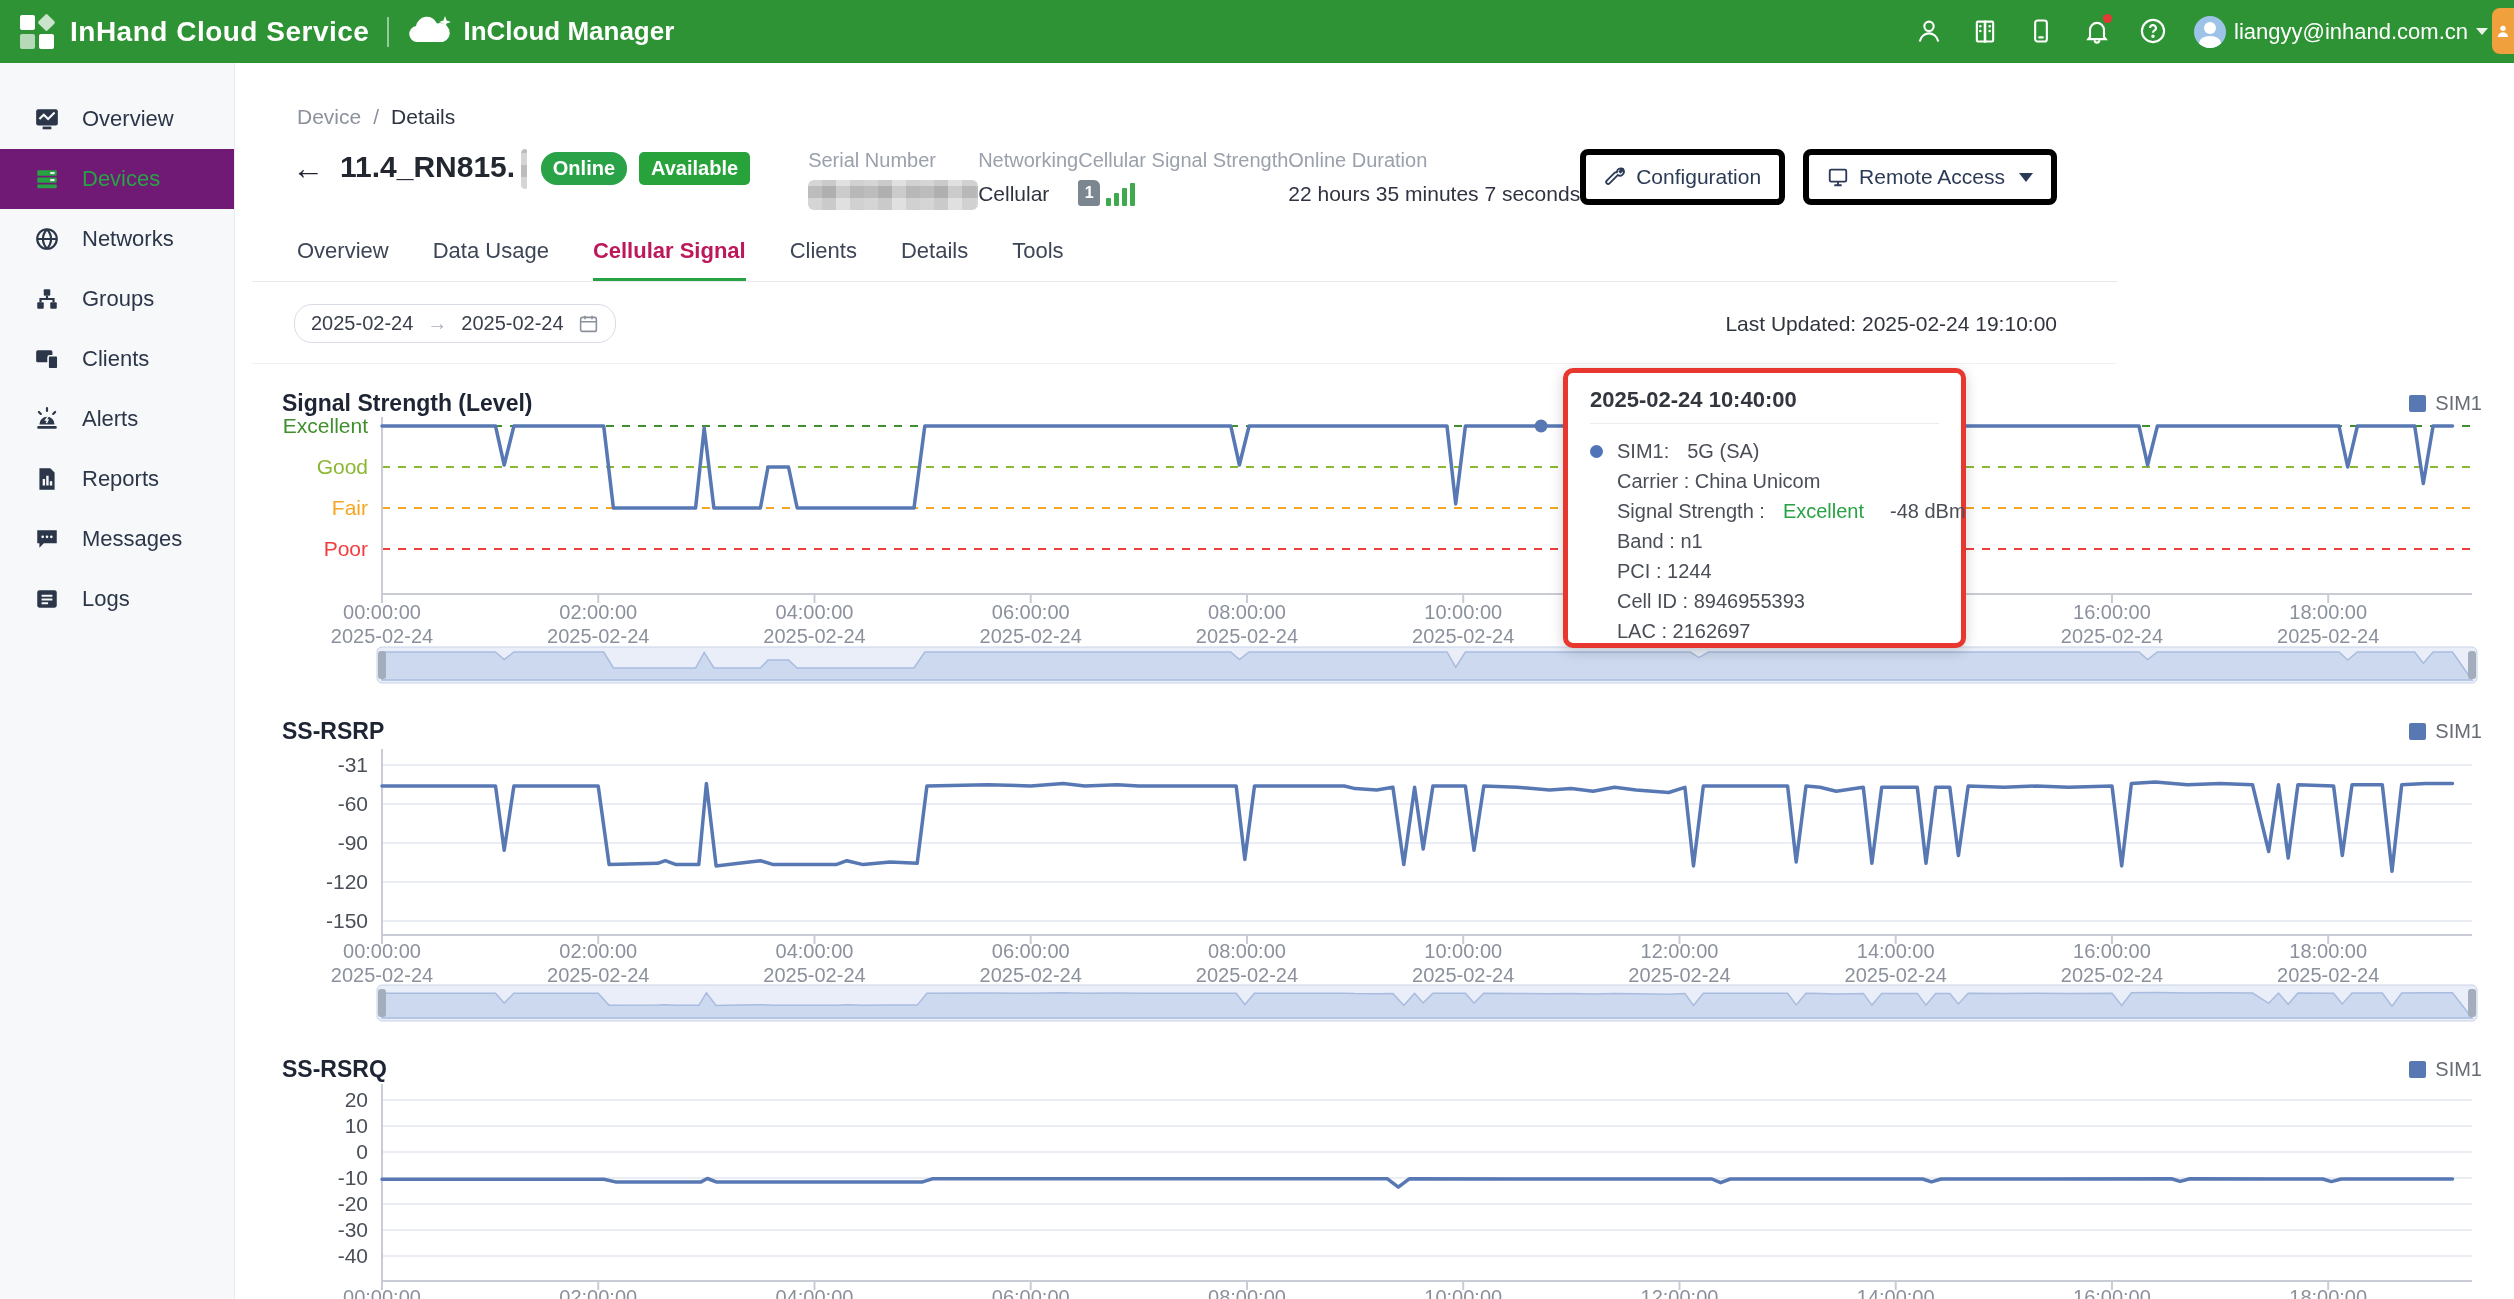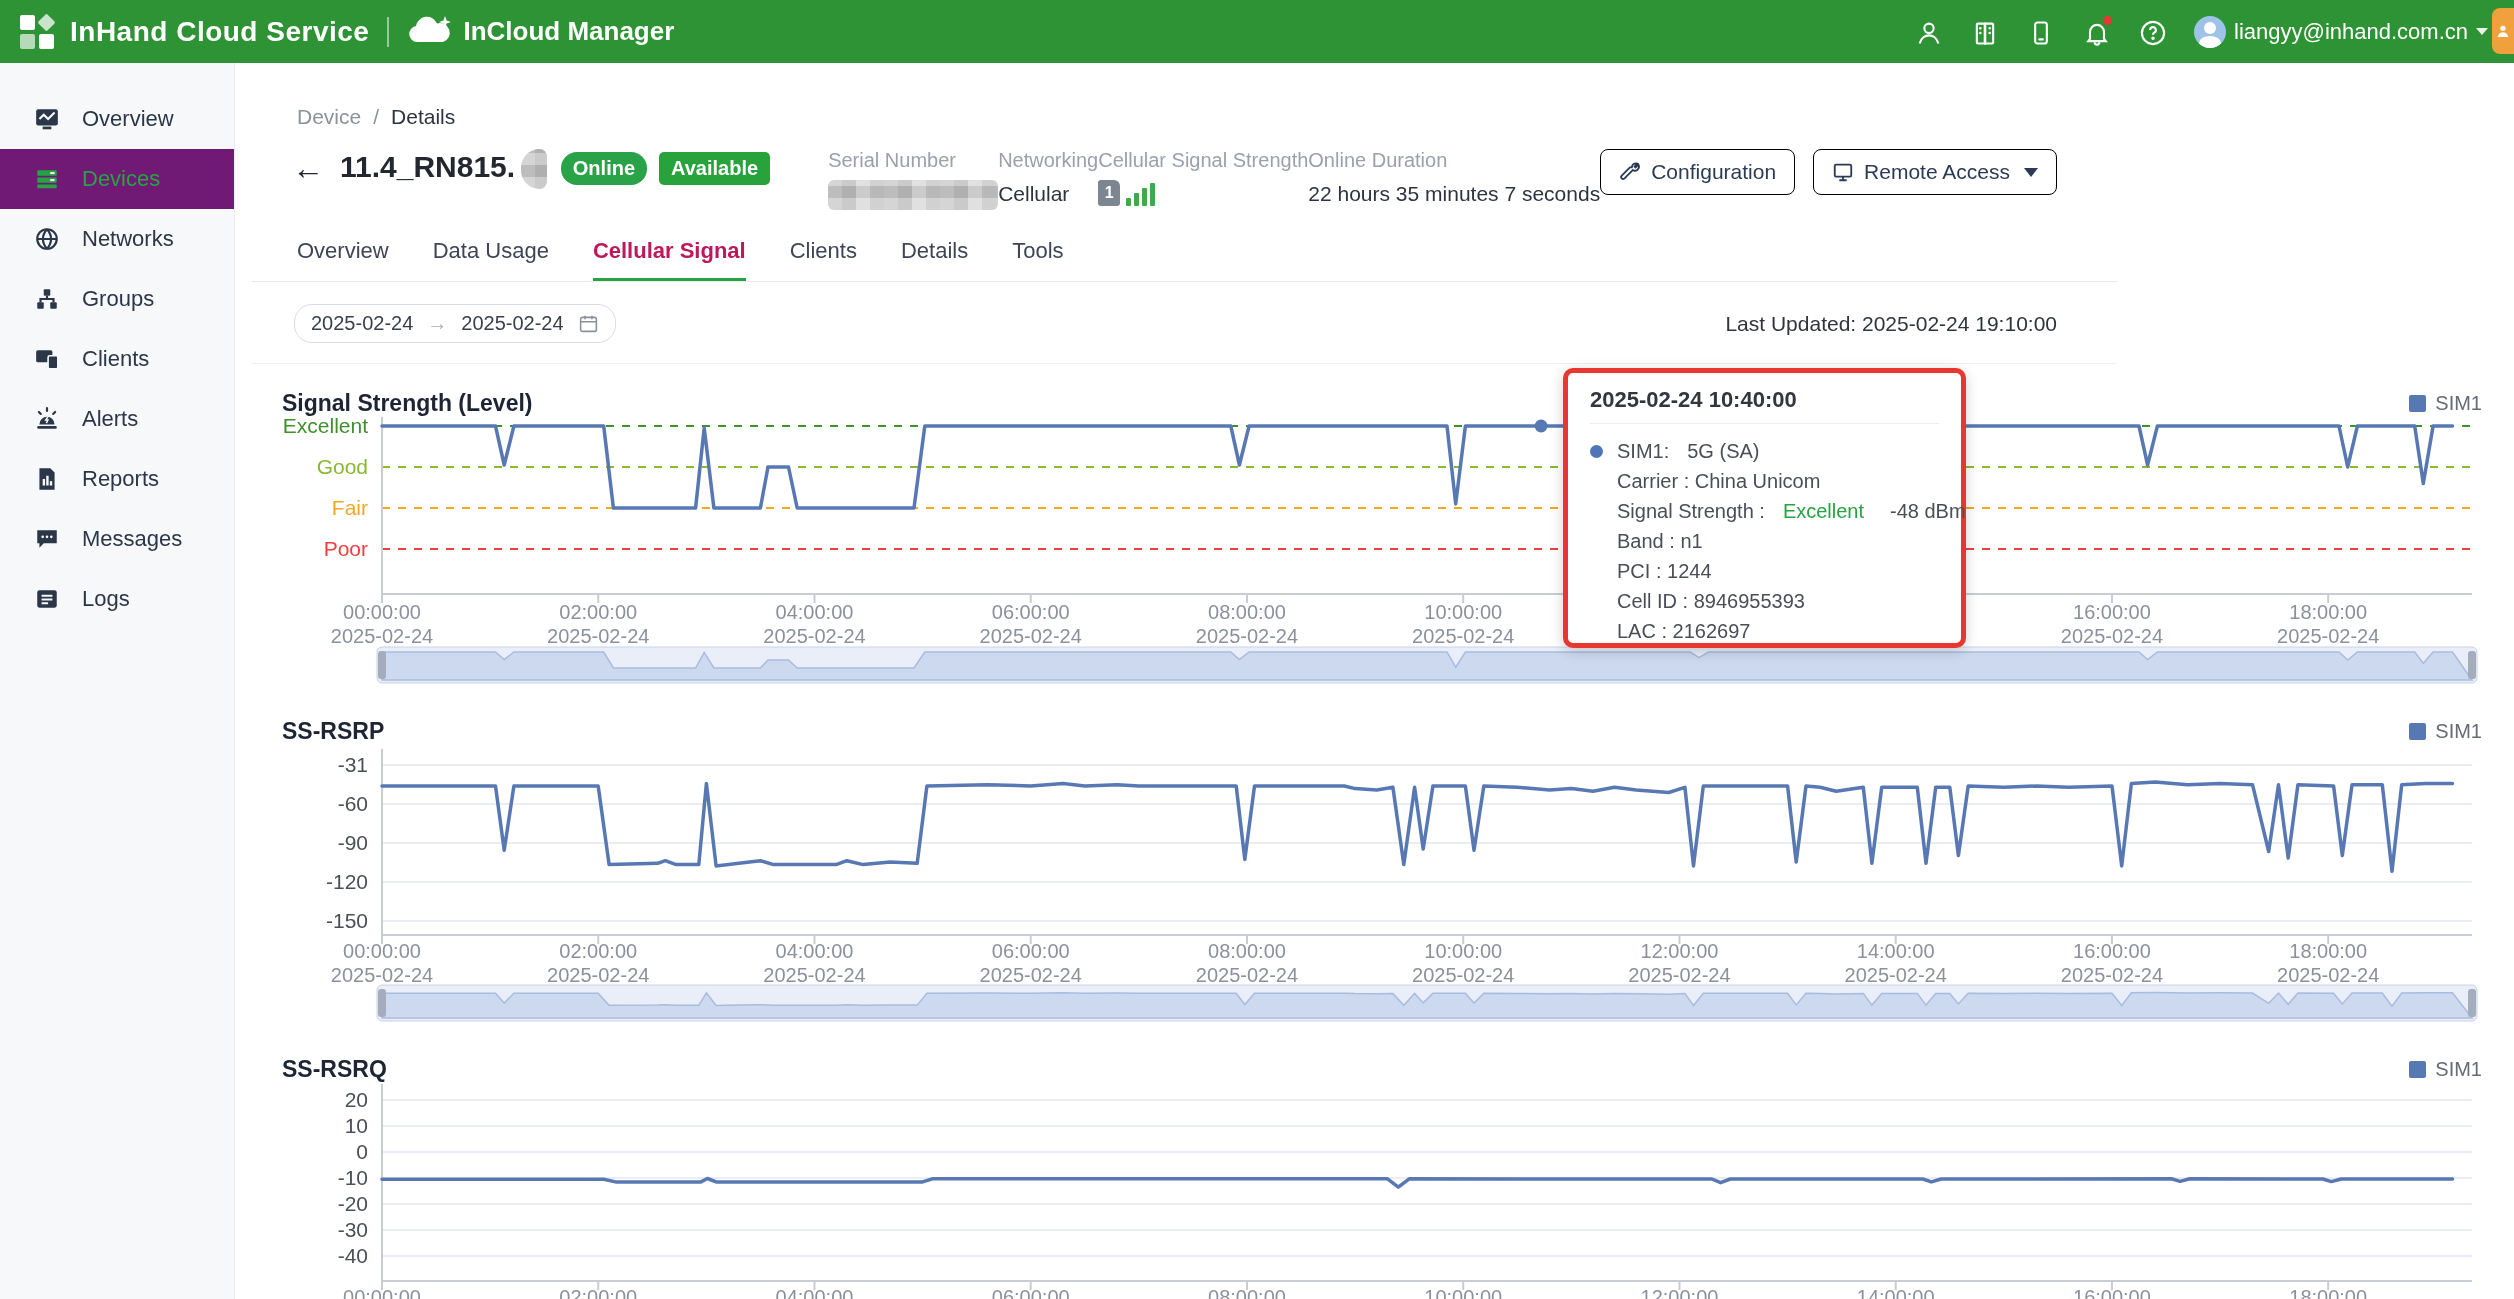--- a/index.html
+++ b/index.html
@@ -18,7 +18,7 @@
   .brand-divider { width:2px; height:30px; background:rgba(255,255,255,.5); margin:0 18px; }
   .cloud-ic { margin-right:10px; }
   .app-name { font-size:26px; font-weight:bold; }
-  .topbar-right { margin-left:auto; display:flex; align-items:flex-end; gap:26px; }
+  .topbar-right { margin-left:auto; display:flex; align-items:flex-start; gap:26px; }
   .tb-ic { position:relative; width:30px; height:30px; display:flex; align-items:center; justify-content:center; cursor:pointer; }
   .bell-dot { position:absolute; right:0px; top:-2px; width:9px; height:9px; border-radius:50%; background:#e53935; }
   .avatar { width:32px; height:32px; border-radius:50%; background:#9ec3e8; position:relative; overflow:hidden; }

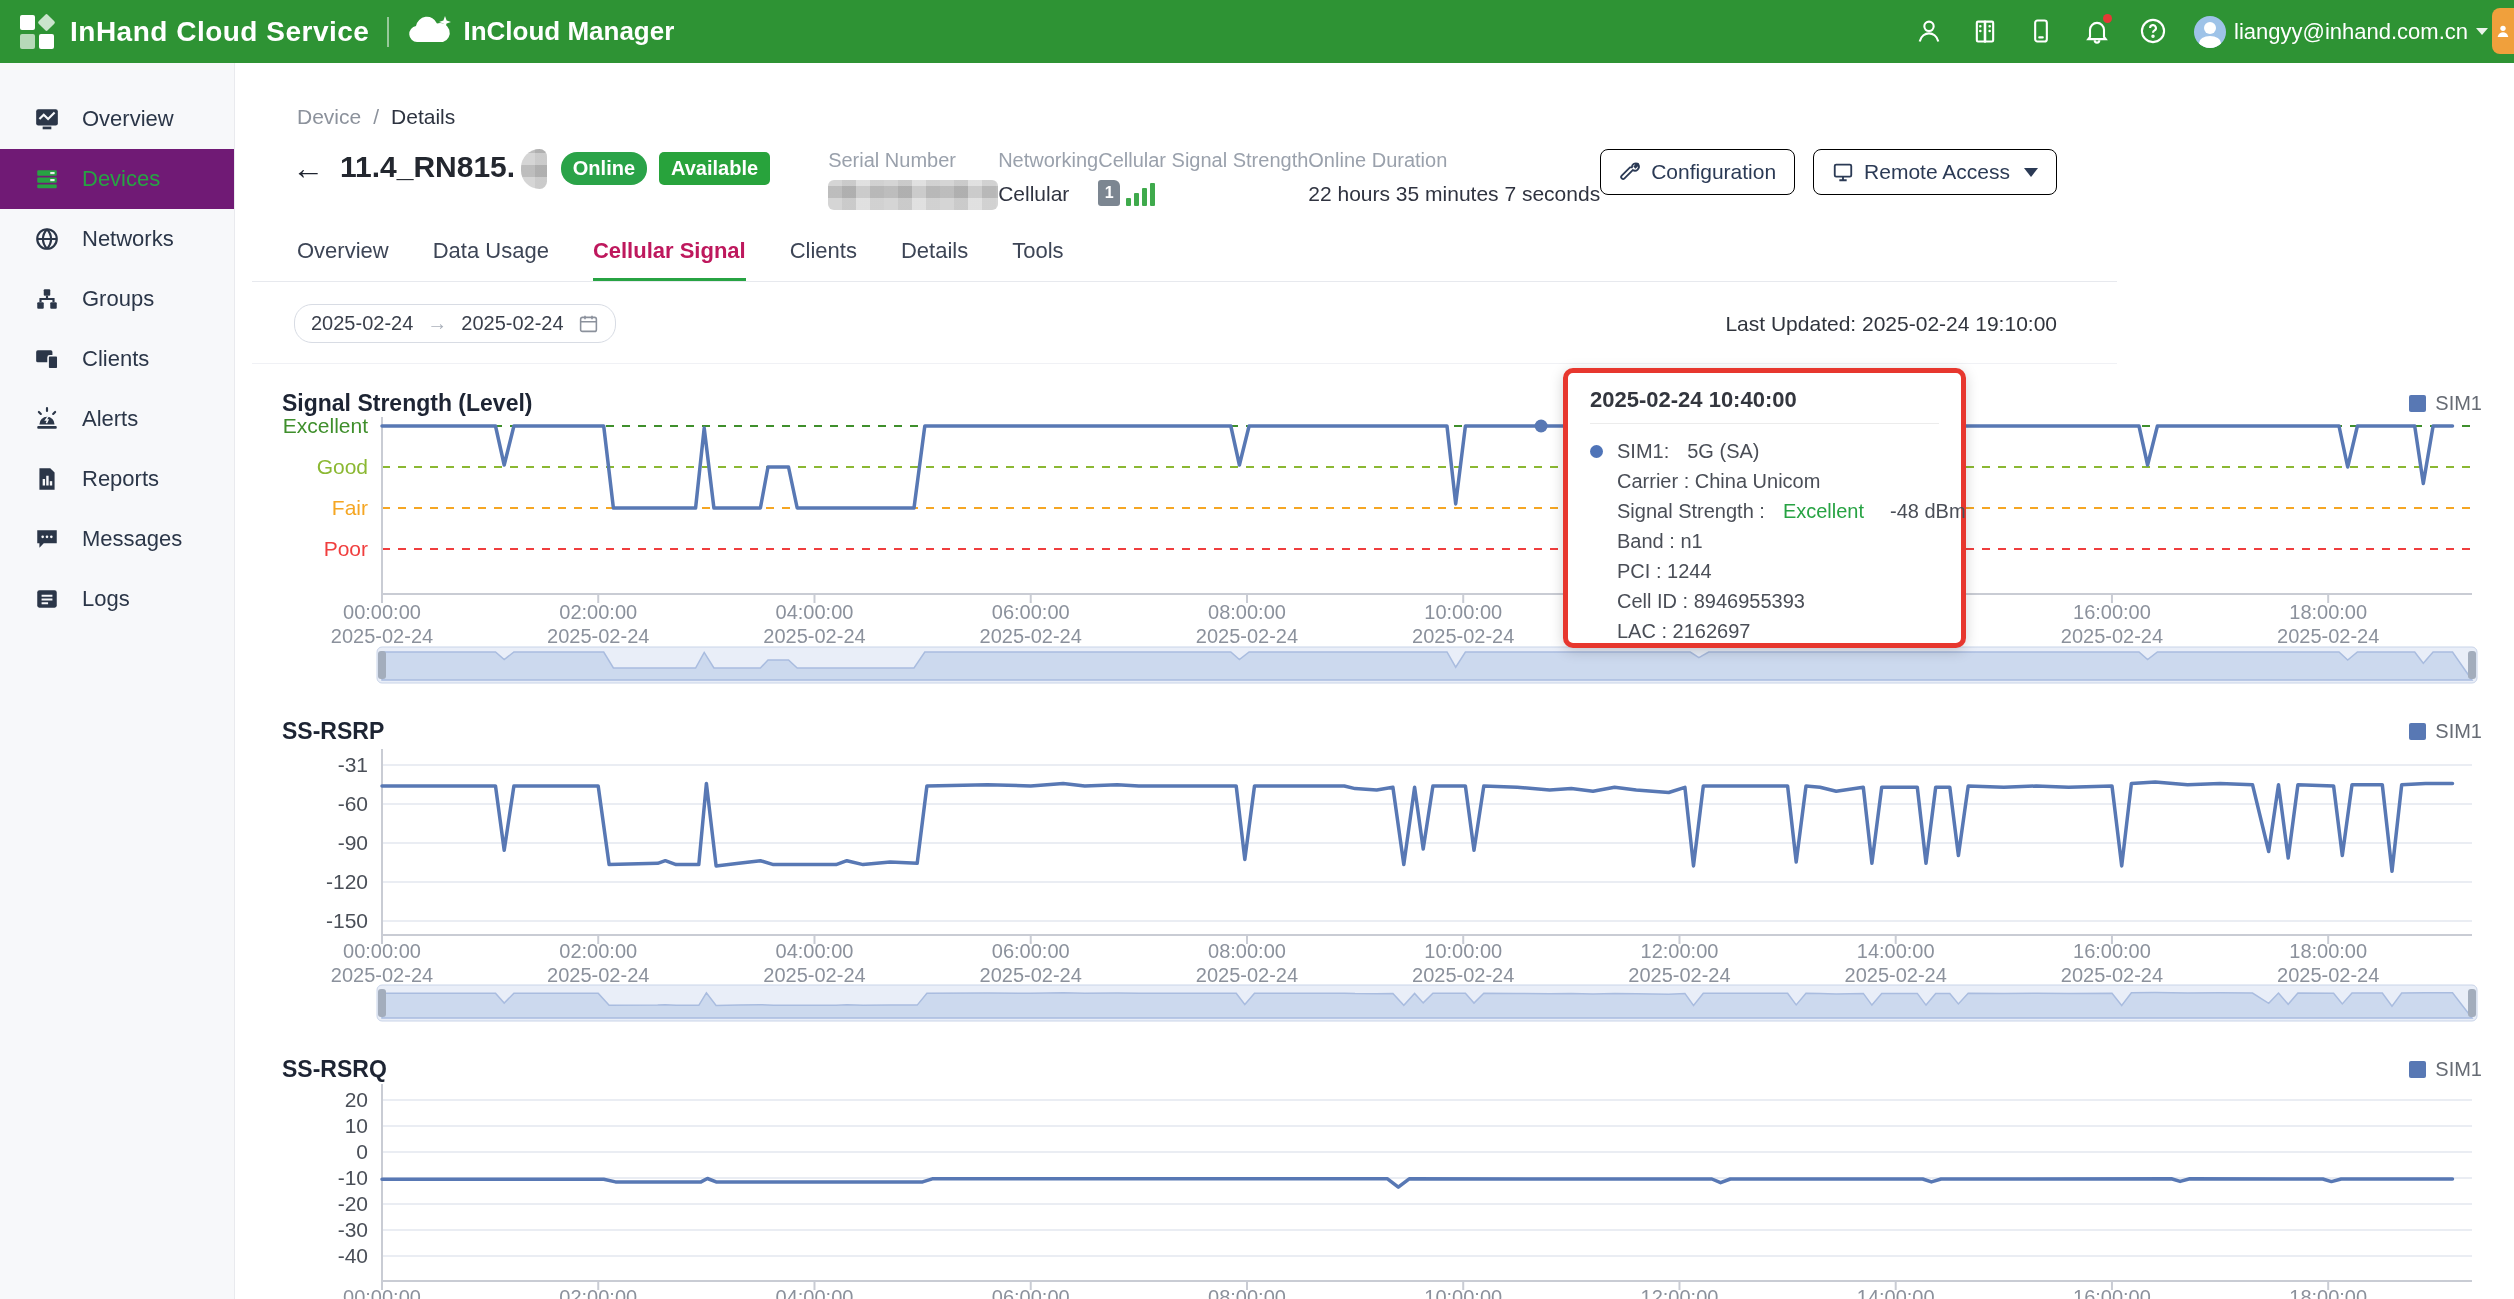--- a/index.html
+++ b/index.html
@@ -59,7 +59,7 @@
   .bars { display:flex; align-items:flex-end; gap:3px; }
   .bars i { width:5px; background:#3faa4c; display:block; border-radius:1px; }
   .title-actions { margin-left:auto; display:flex; gap:18px; }
-  .btn { display:flex; align-items:center; gap:10px; border:1px solid #000000; border-radius:8px; background:#fff;
+  .btn { display:flex; align-items:center; gap:10px; border:6px solid #000000; border-radius:8px; background:#fff;
          font-size:21px; color:#2b3a55; padding:10px 18px; cursor:pointer; white-space:nowrap; }
   .btn .caret-b { width:0; height:0; border-left:7px solid transparent; border-right:7px solid transparent; border-top:9px solid #2b3a55; margin-left:4px; }
 

